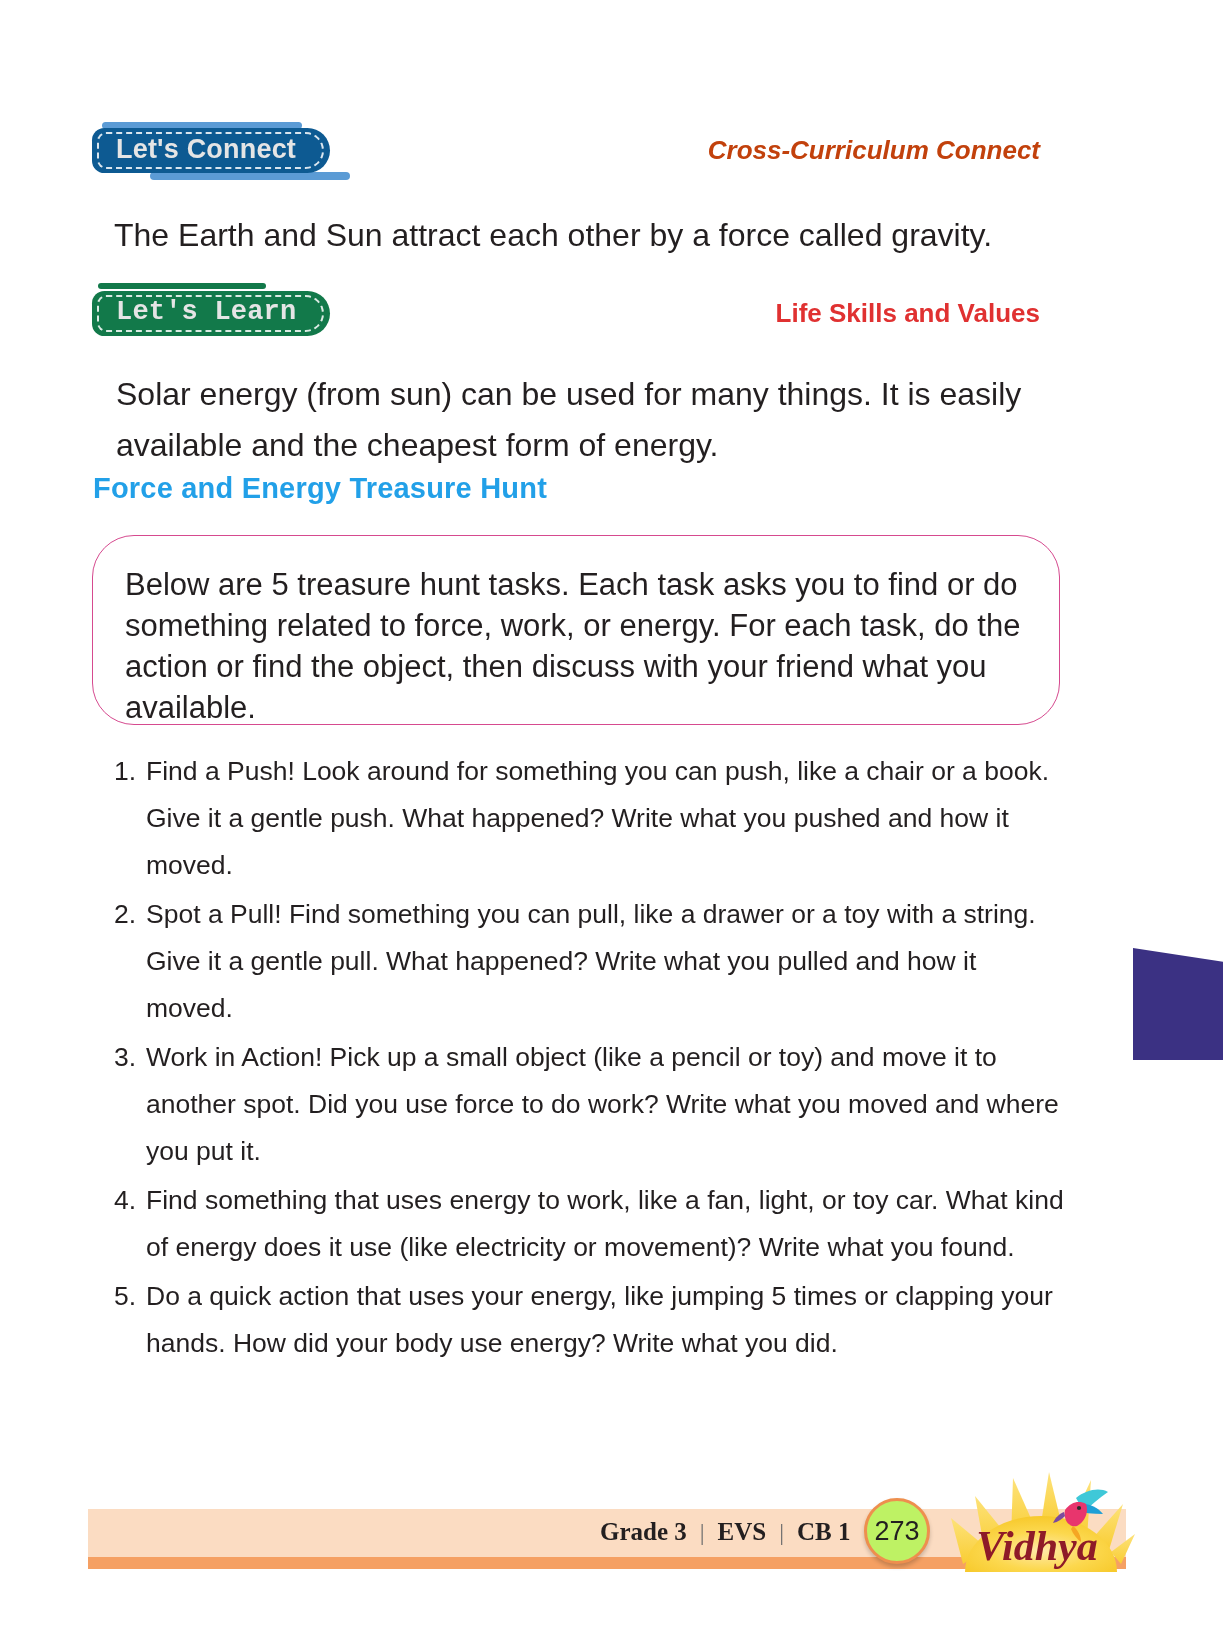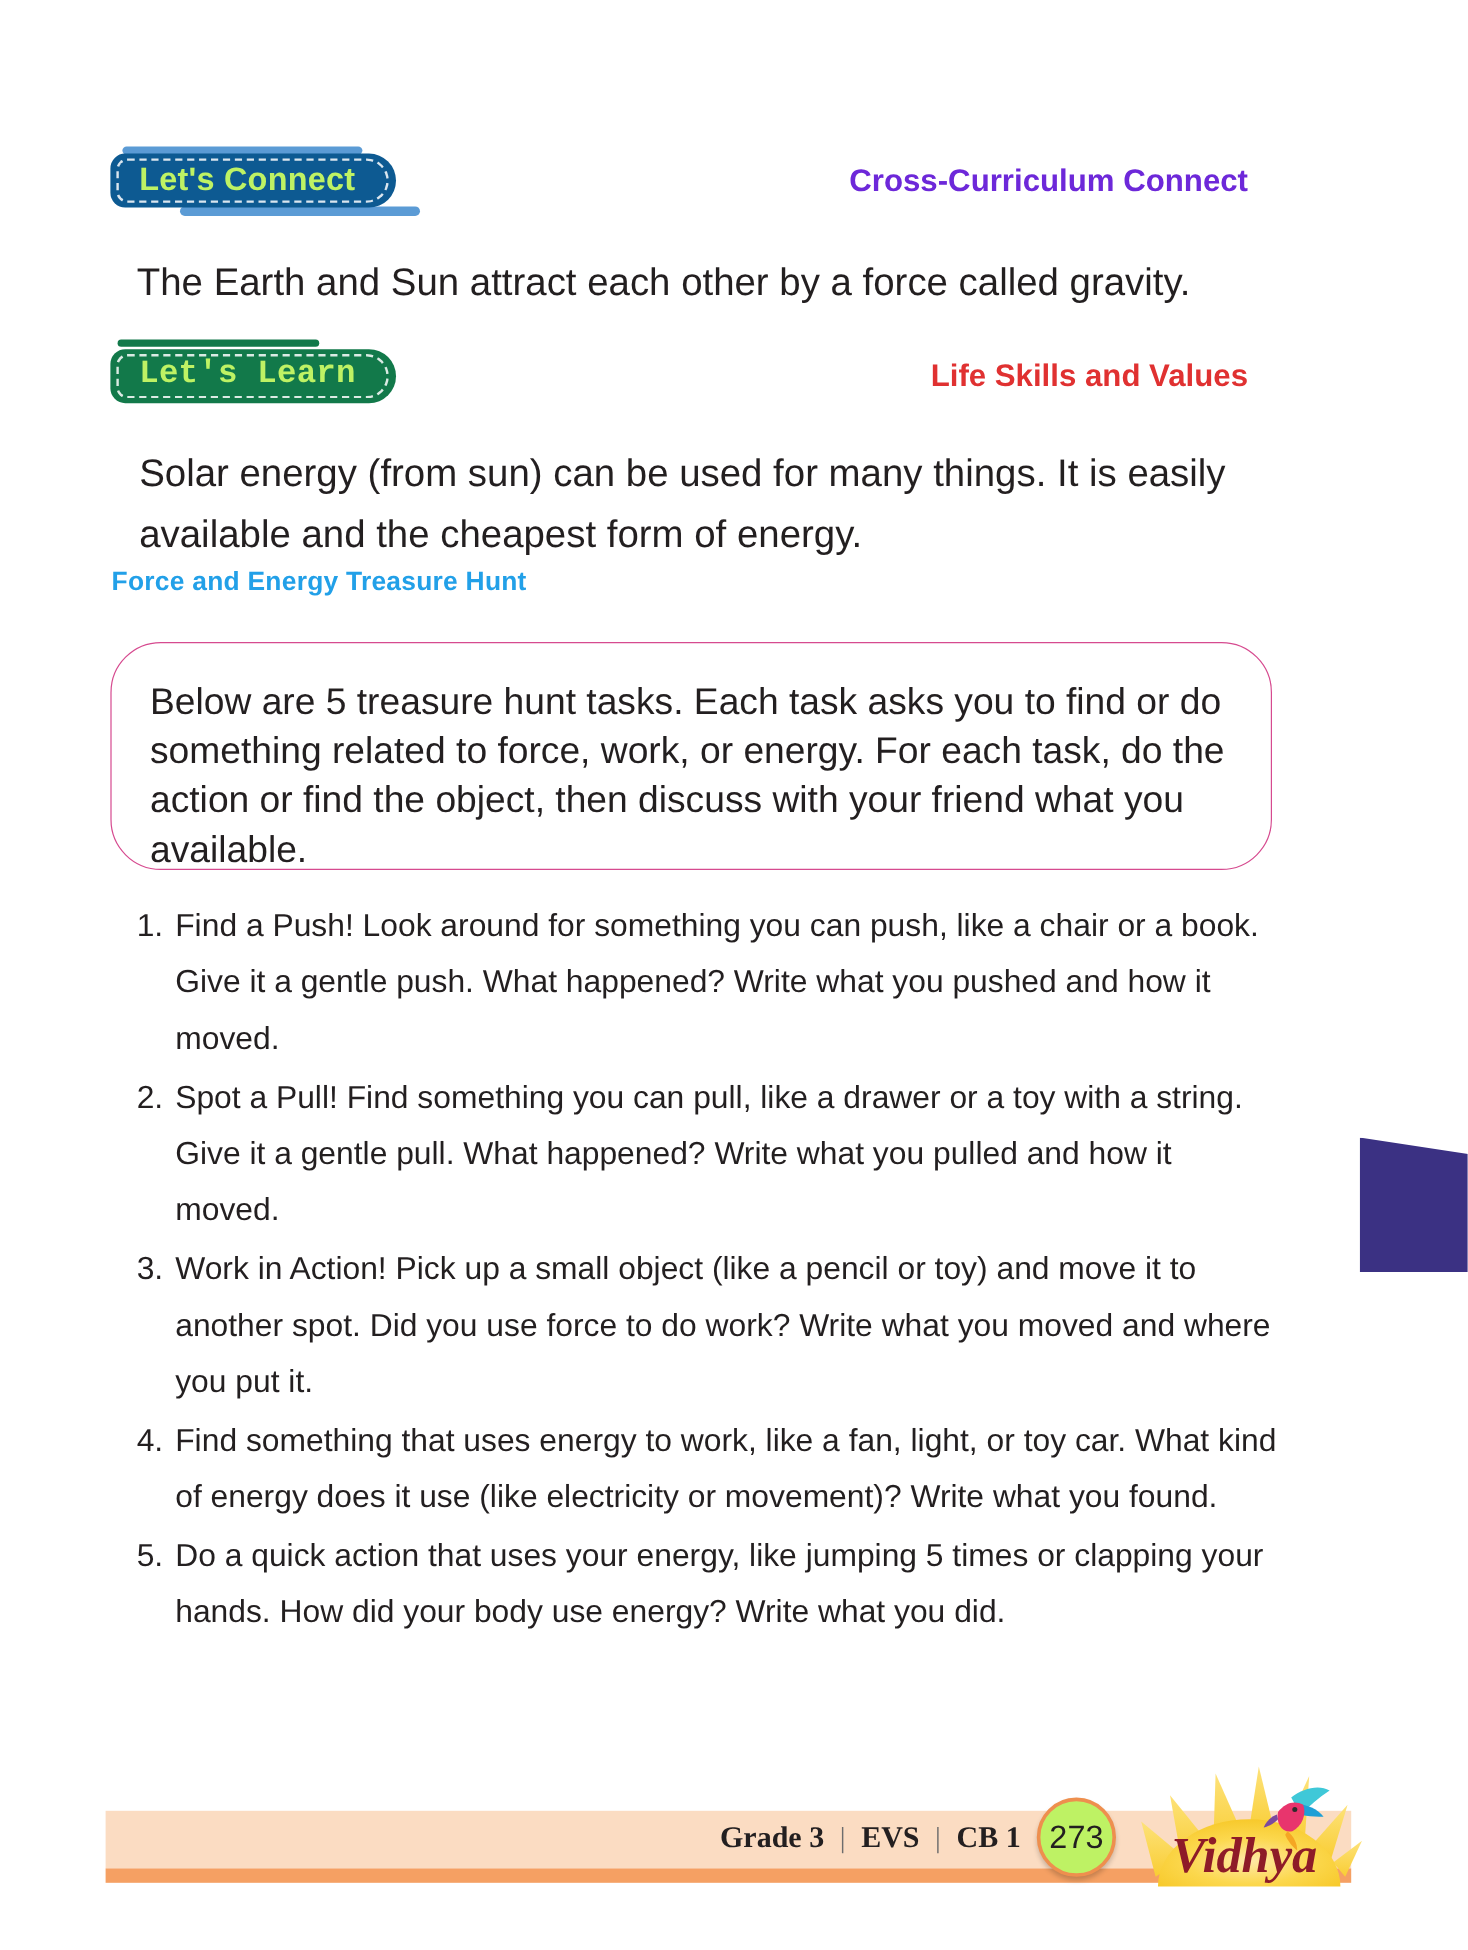--- a/index.html
+++ b/index.html
@@ -60,7 +60,7 @@
     justify-content: center;
     padding: 8px 34px 10px 24px;
     border-radius: 22px 40px 40px 22px;
-    color: #bef264;
+    color: #e5e5e5;
     font-size: 27px;
     font-weight: bold;
     letter-spacing: 0.2px;

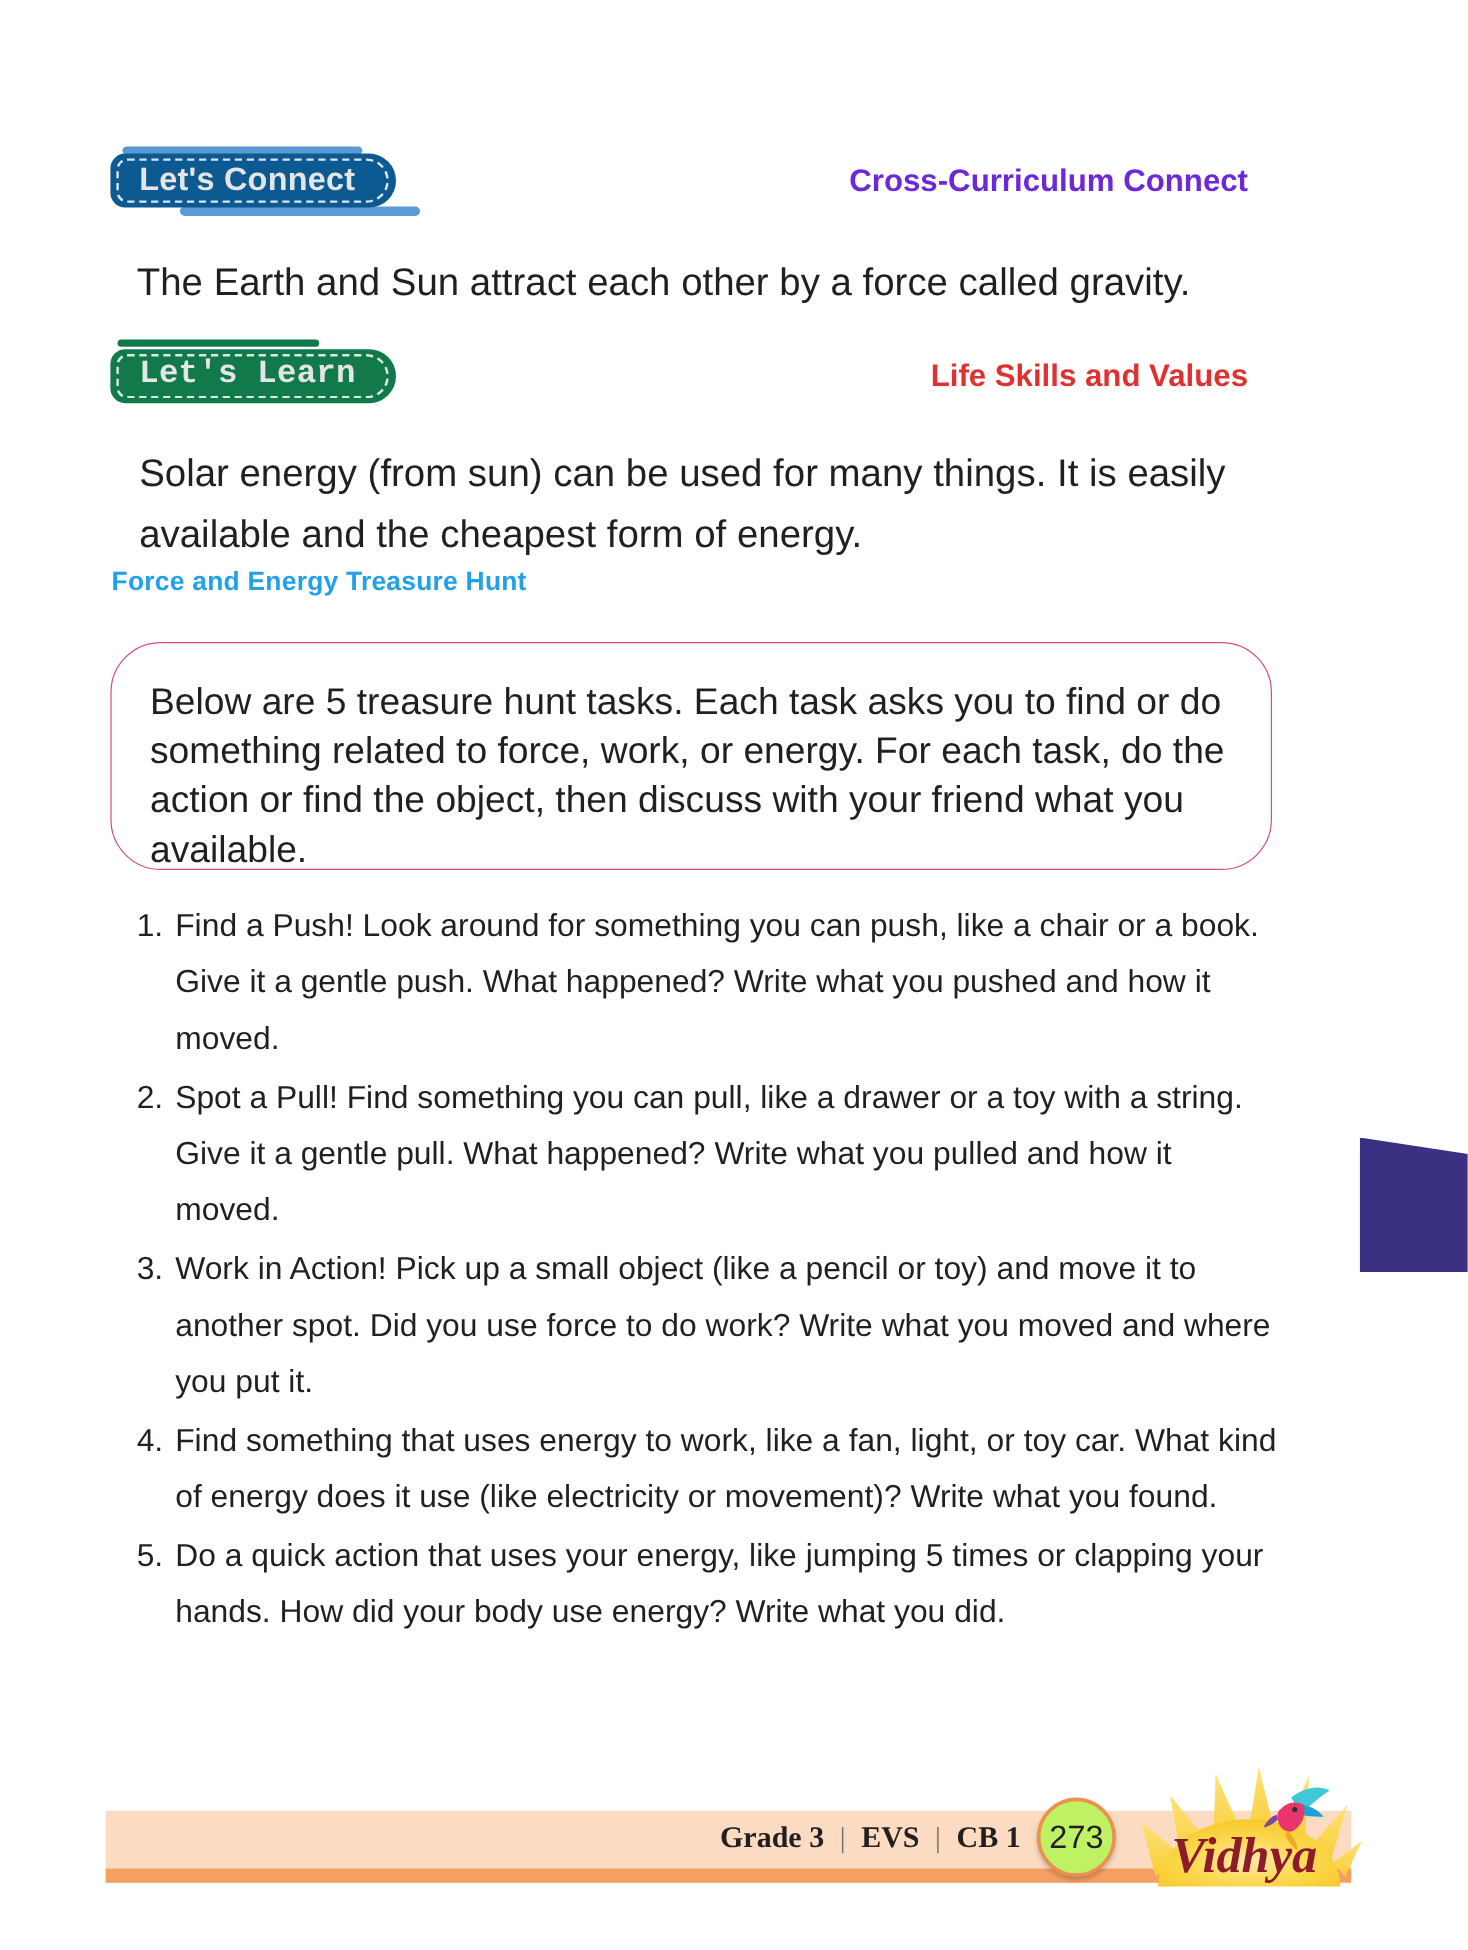--- a/index.html
+++ b/index.html
@@ -96,7 +96,7 @@
     font-weight: bold;
     white-space: nowrap;
   }
-  .right-head.blue { color: #6d28d9; }
+  .right-head.blue { color: #c2410c; font-style: italic; }
   .right-head.red  { color: #e03131; }
 
   

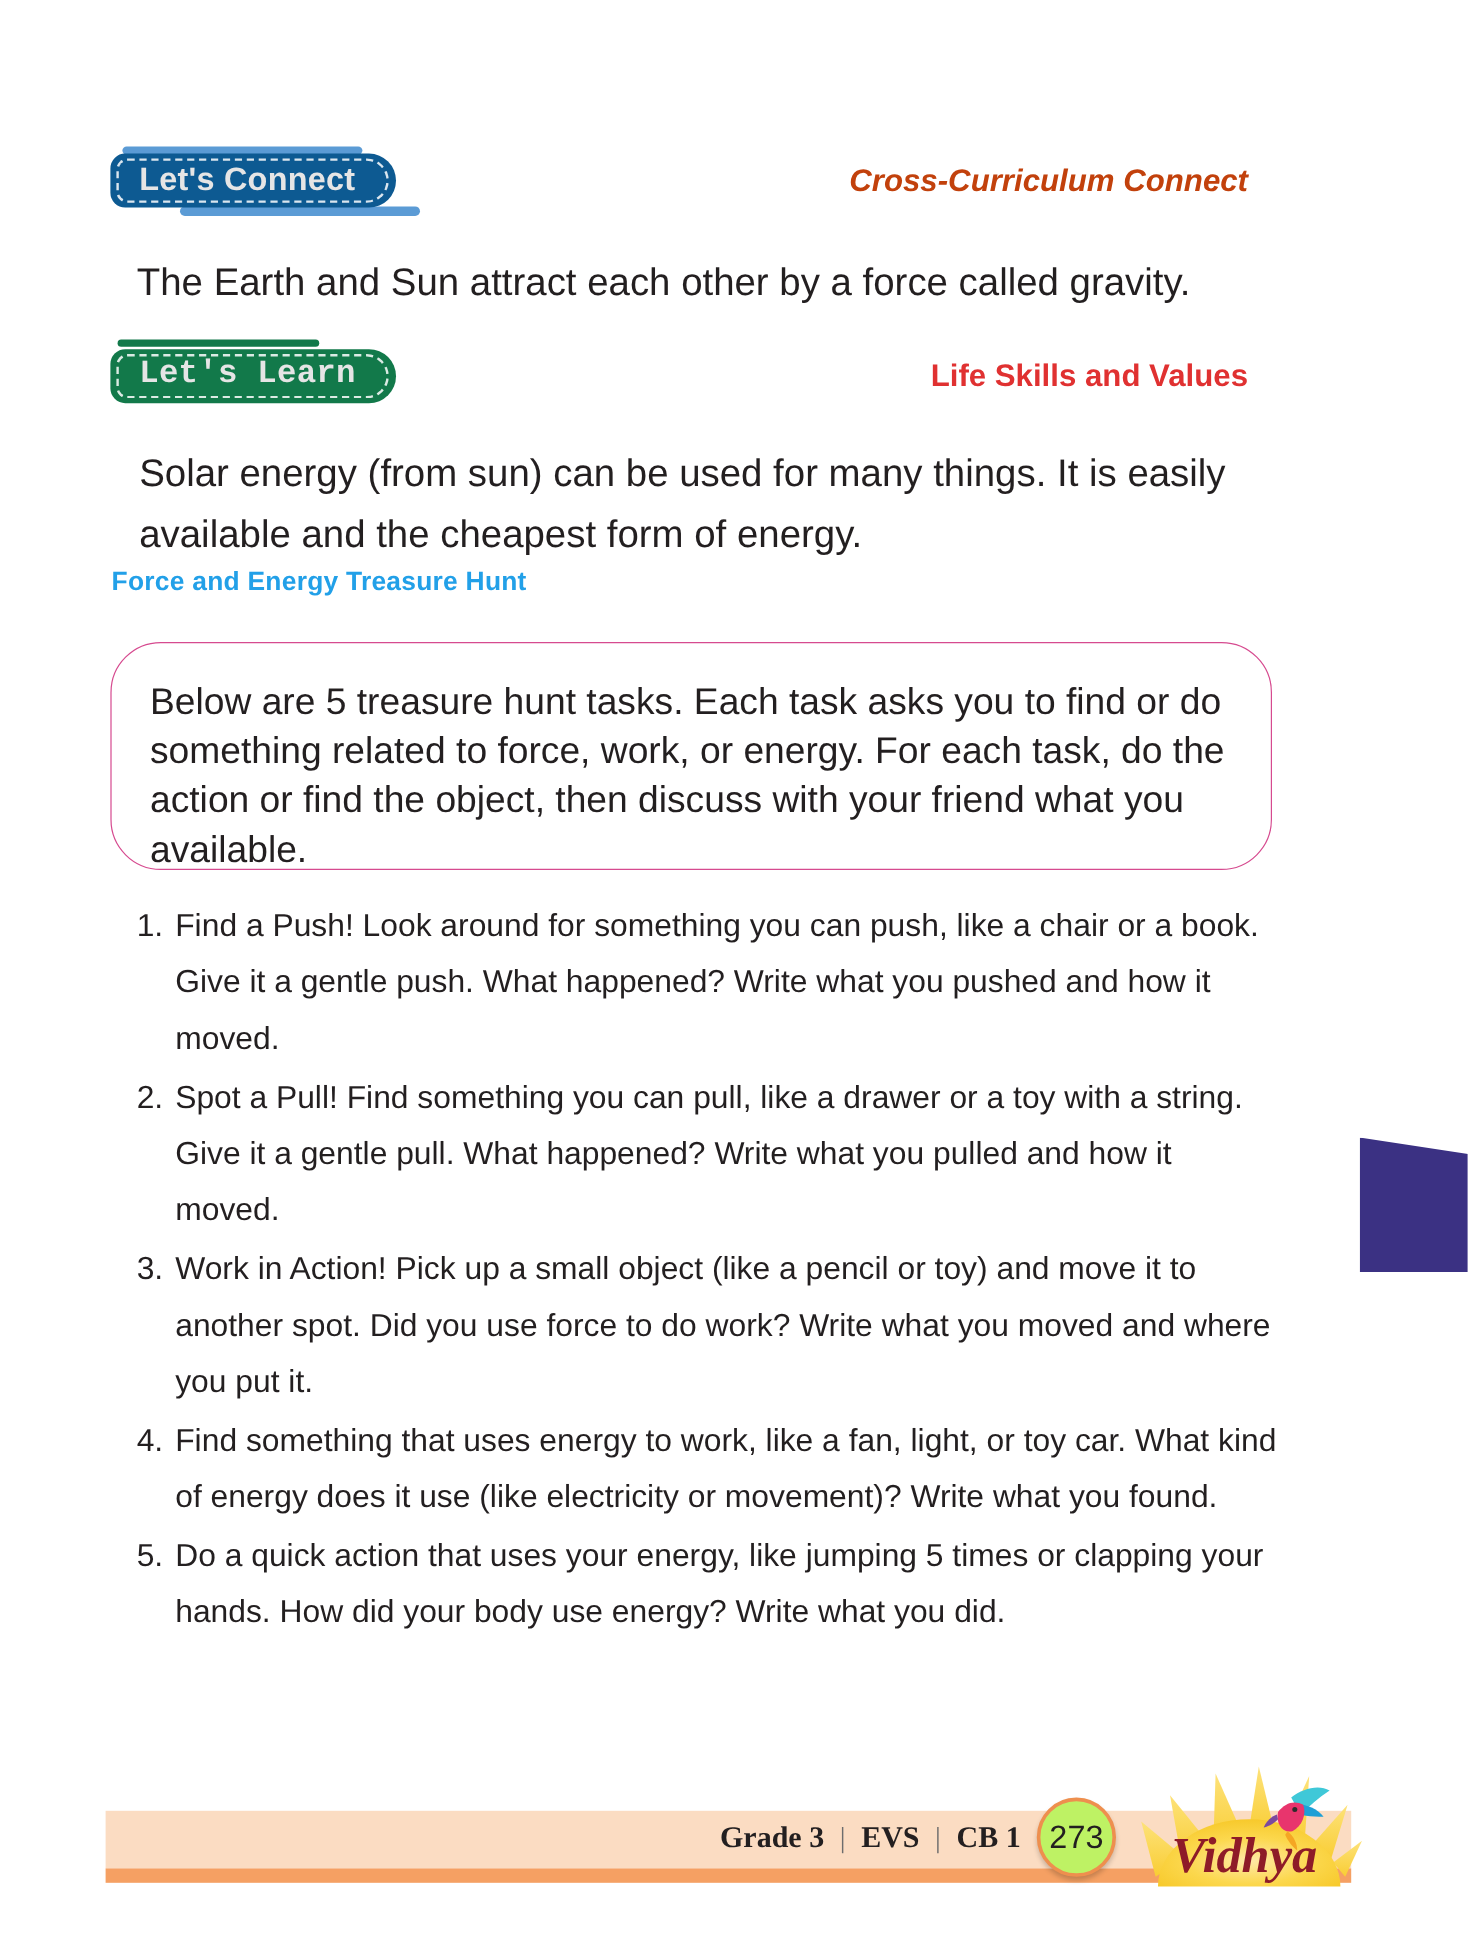--- a/index.html
+++ b/index.html
@@ -111,7 +111,7 @@
   
   .sec-title {
     position: absolute;
-    font-size: 22px;
+    font-size: 29px;
     font-weight: bold;
     color: #22a0e8;
     letter-spacing: 0.2px;

